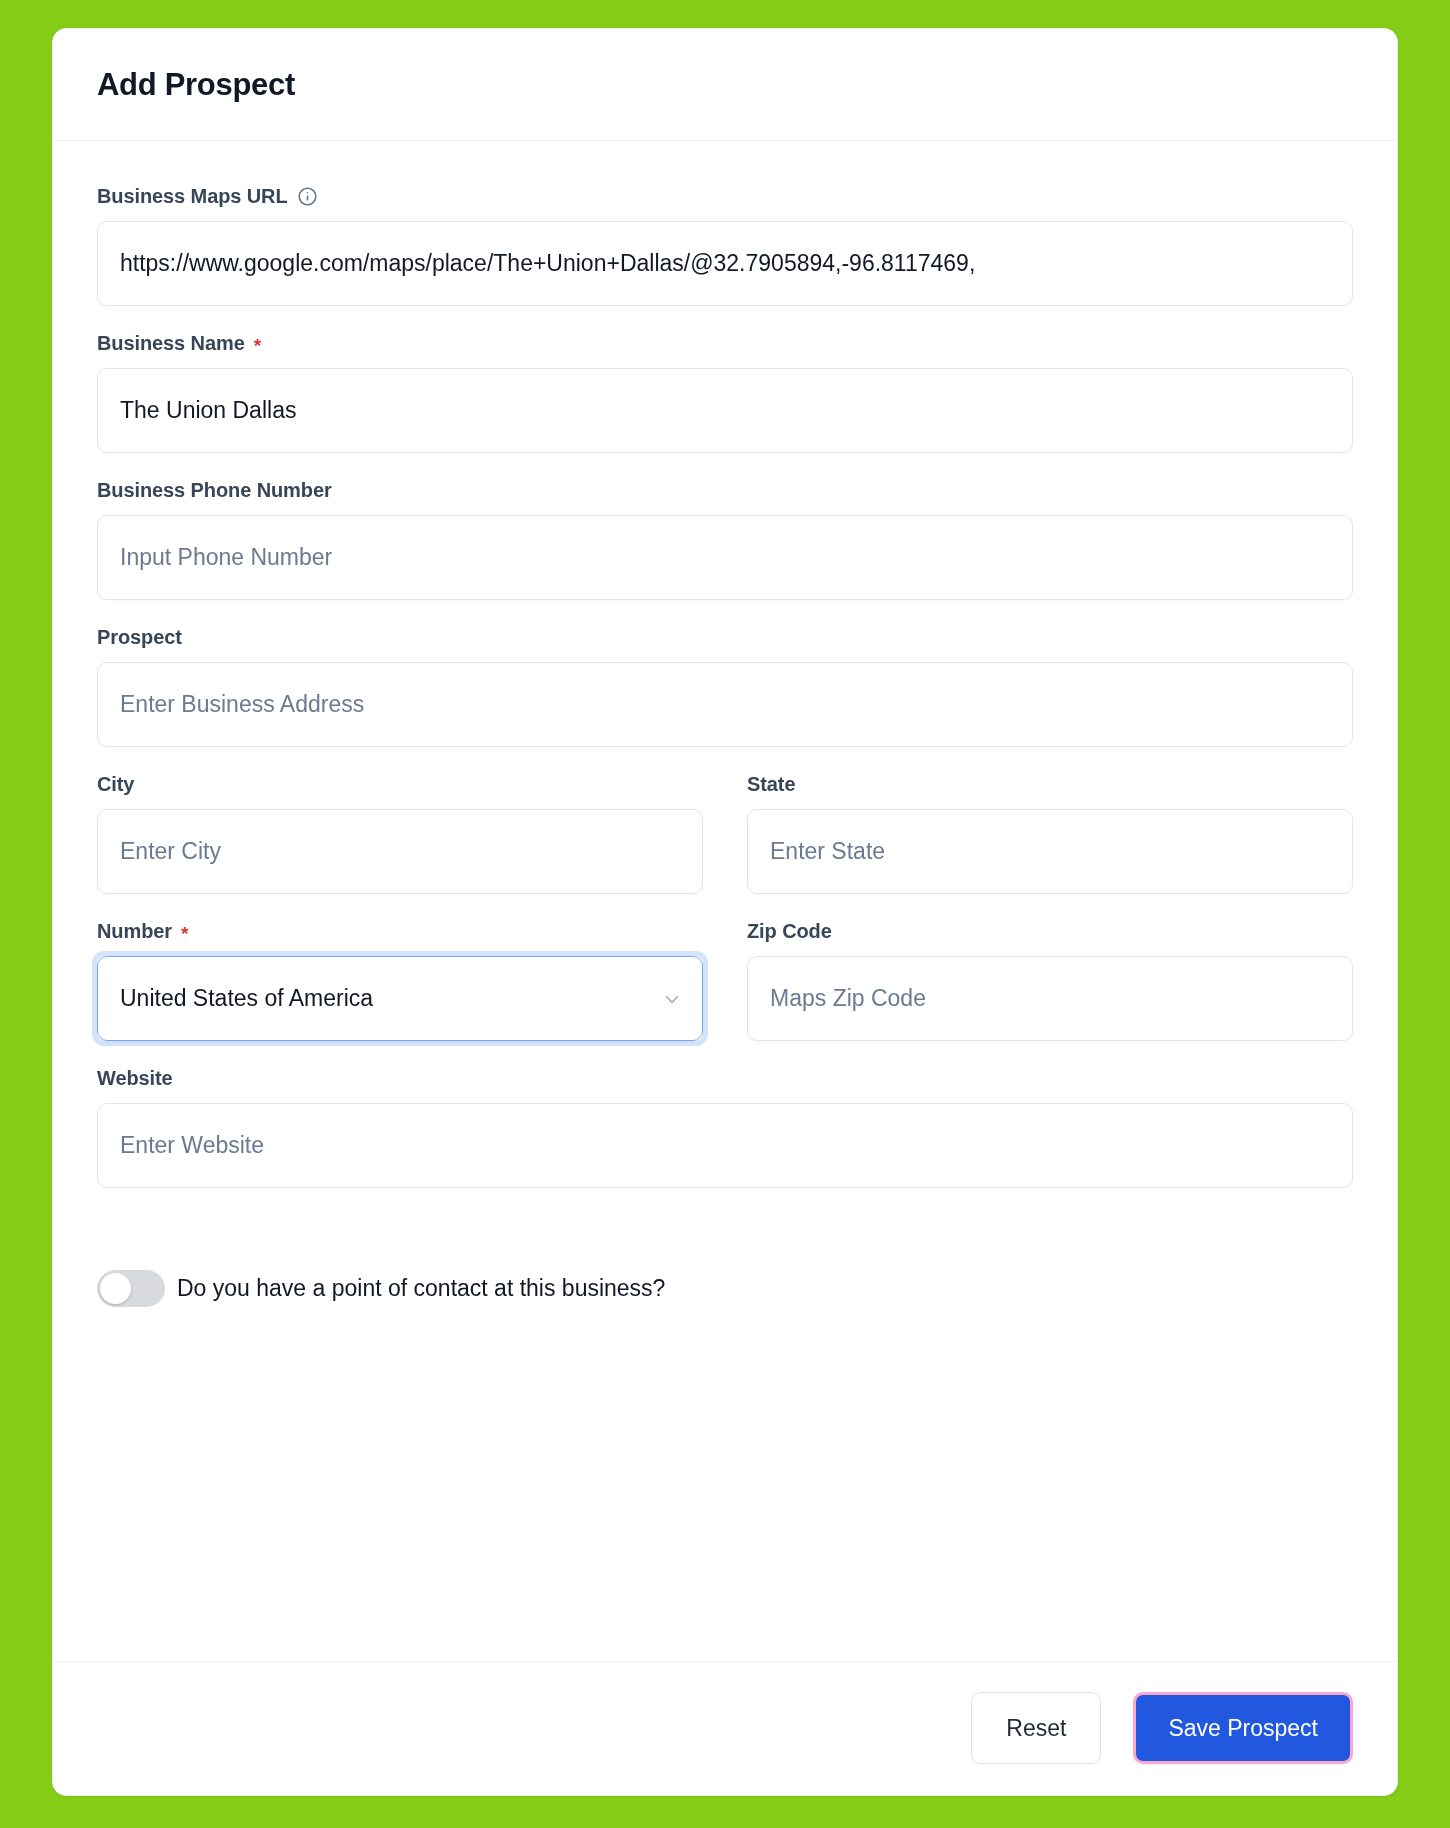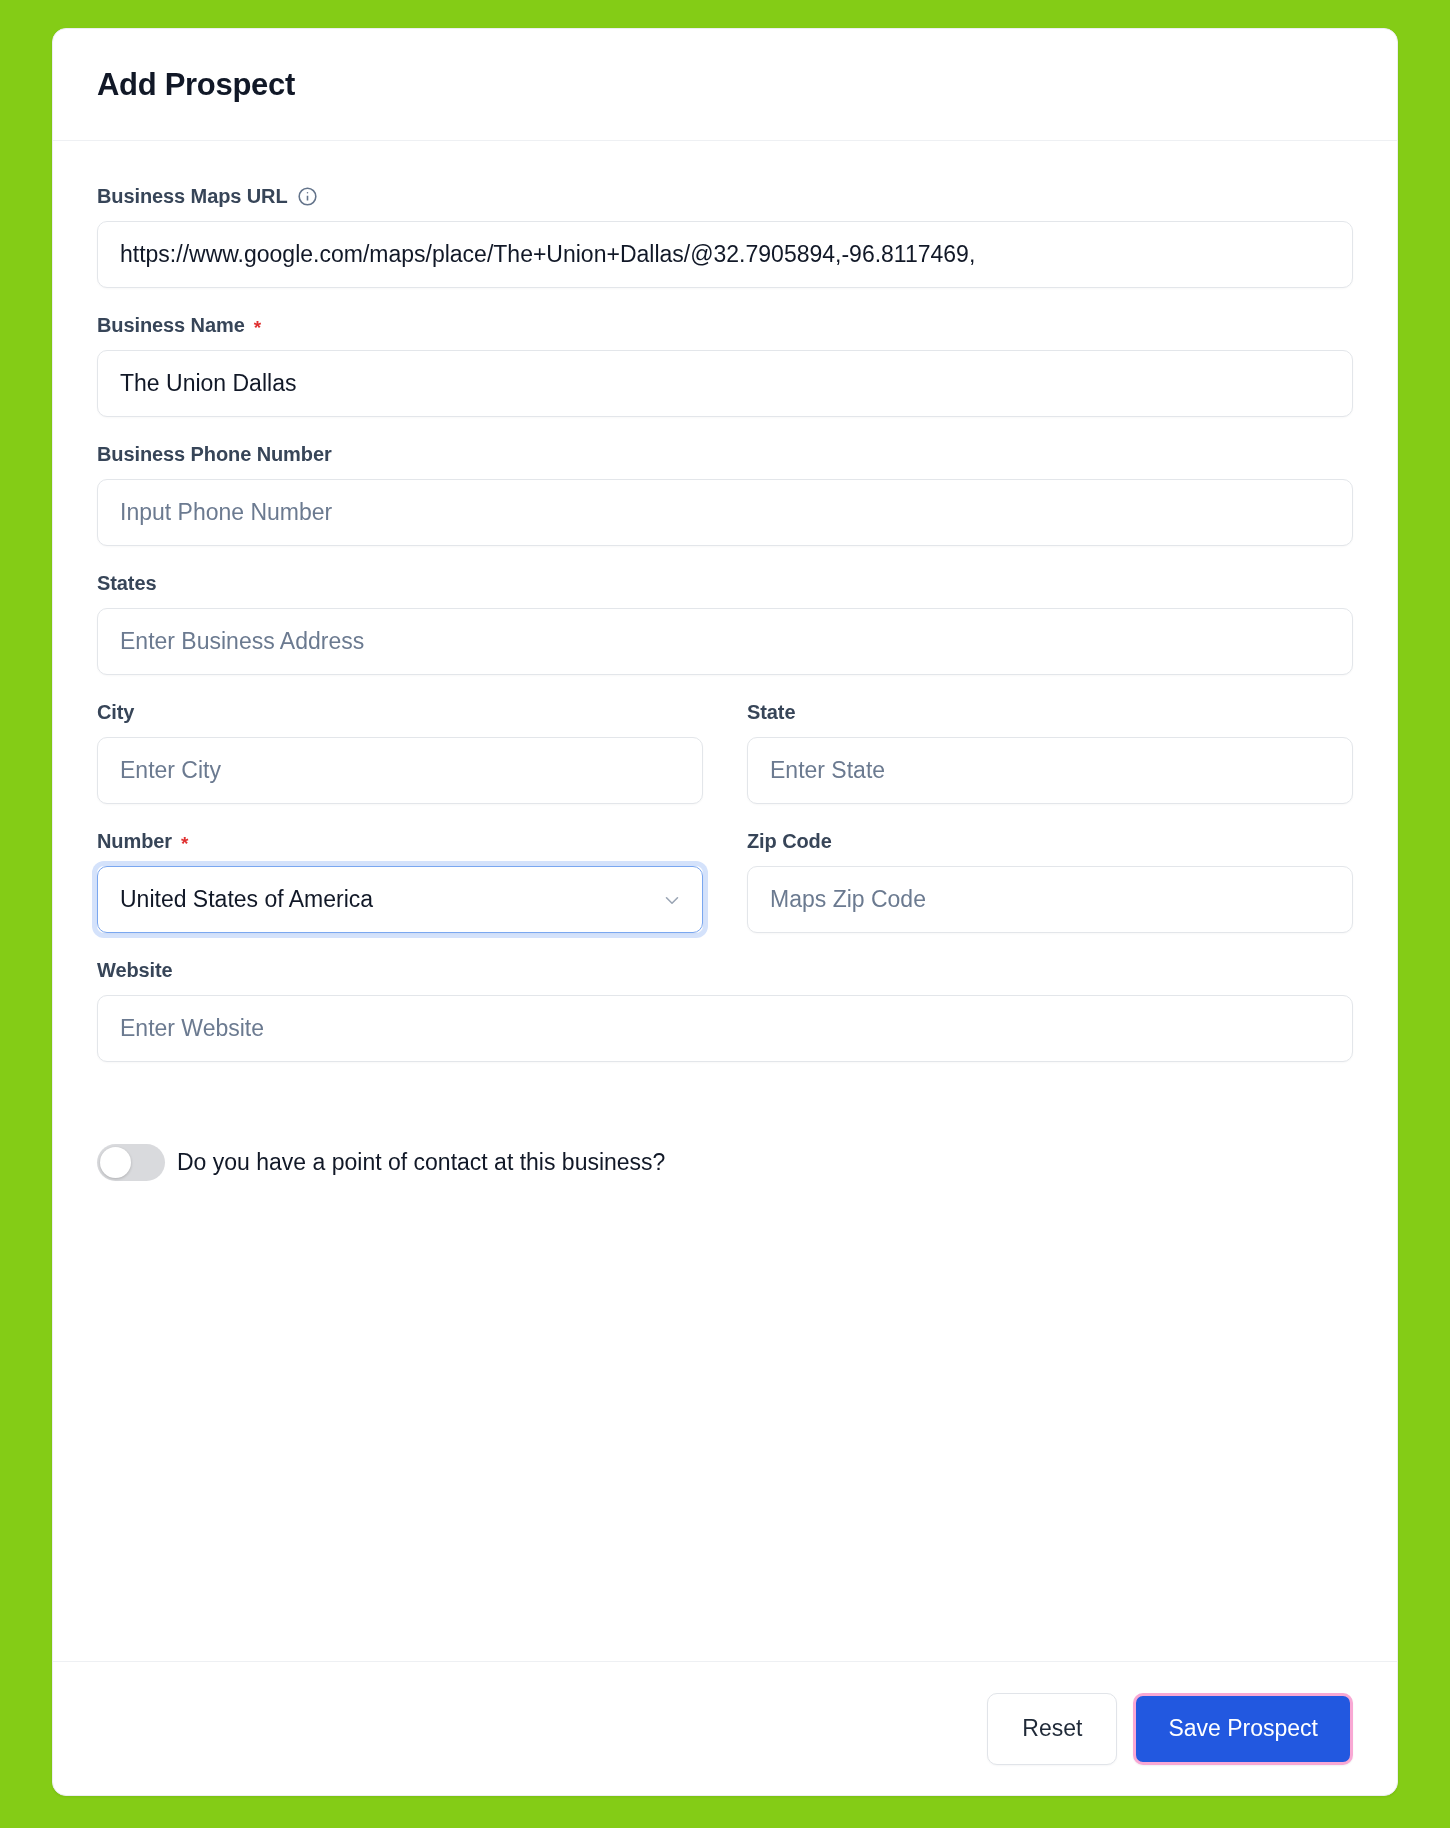--- a/index.html
+++ b/index.html
@@ -75,7 +75,7 @@
   }
   .input {
     width: 100%;
-    height: 67px;
+    height: 85px;
     border: 1px solid #e3e6ea;
     border-radius: 10px;
     background: #ffffff;

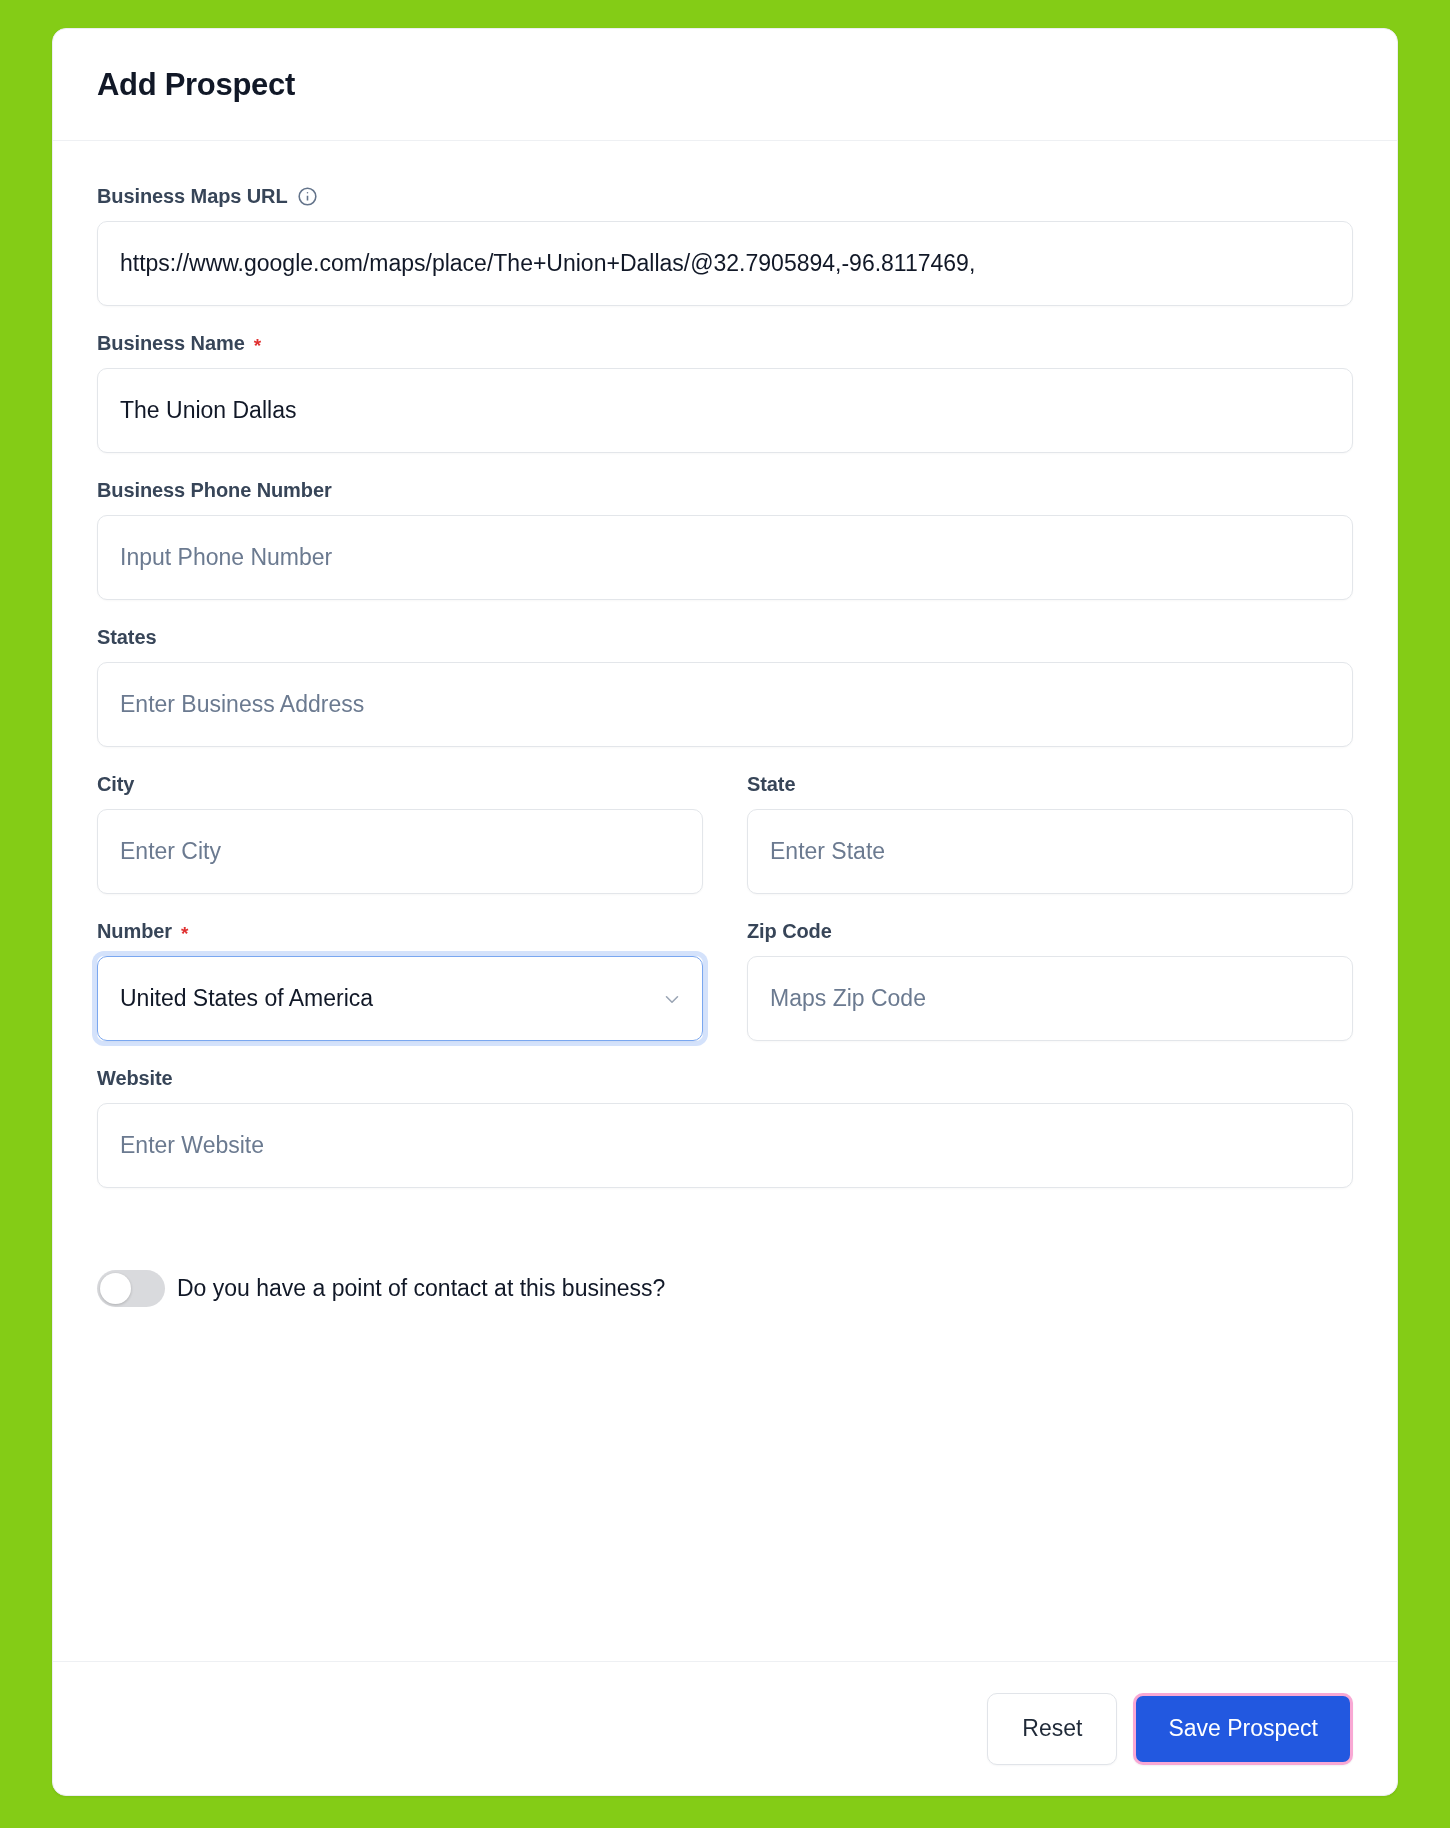--- a/index.html
+++ b/index.html
@@ -232,7 +232,7 @@
 
       <div class="field">
         <div class="label-row">
-          <span class="label">States</span>
+          <span class="label">Prospect</span>
         </div>
         <div class="input placeholder">
           <span class="truncate">Enter Business Address</span>

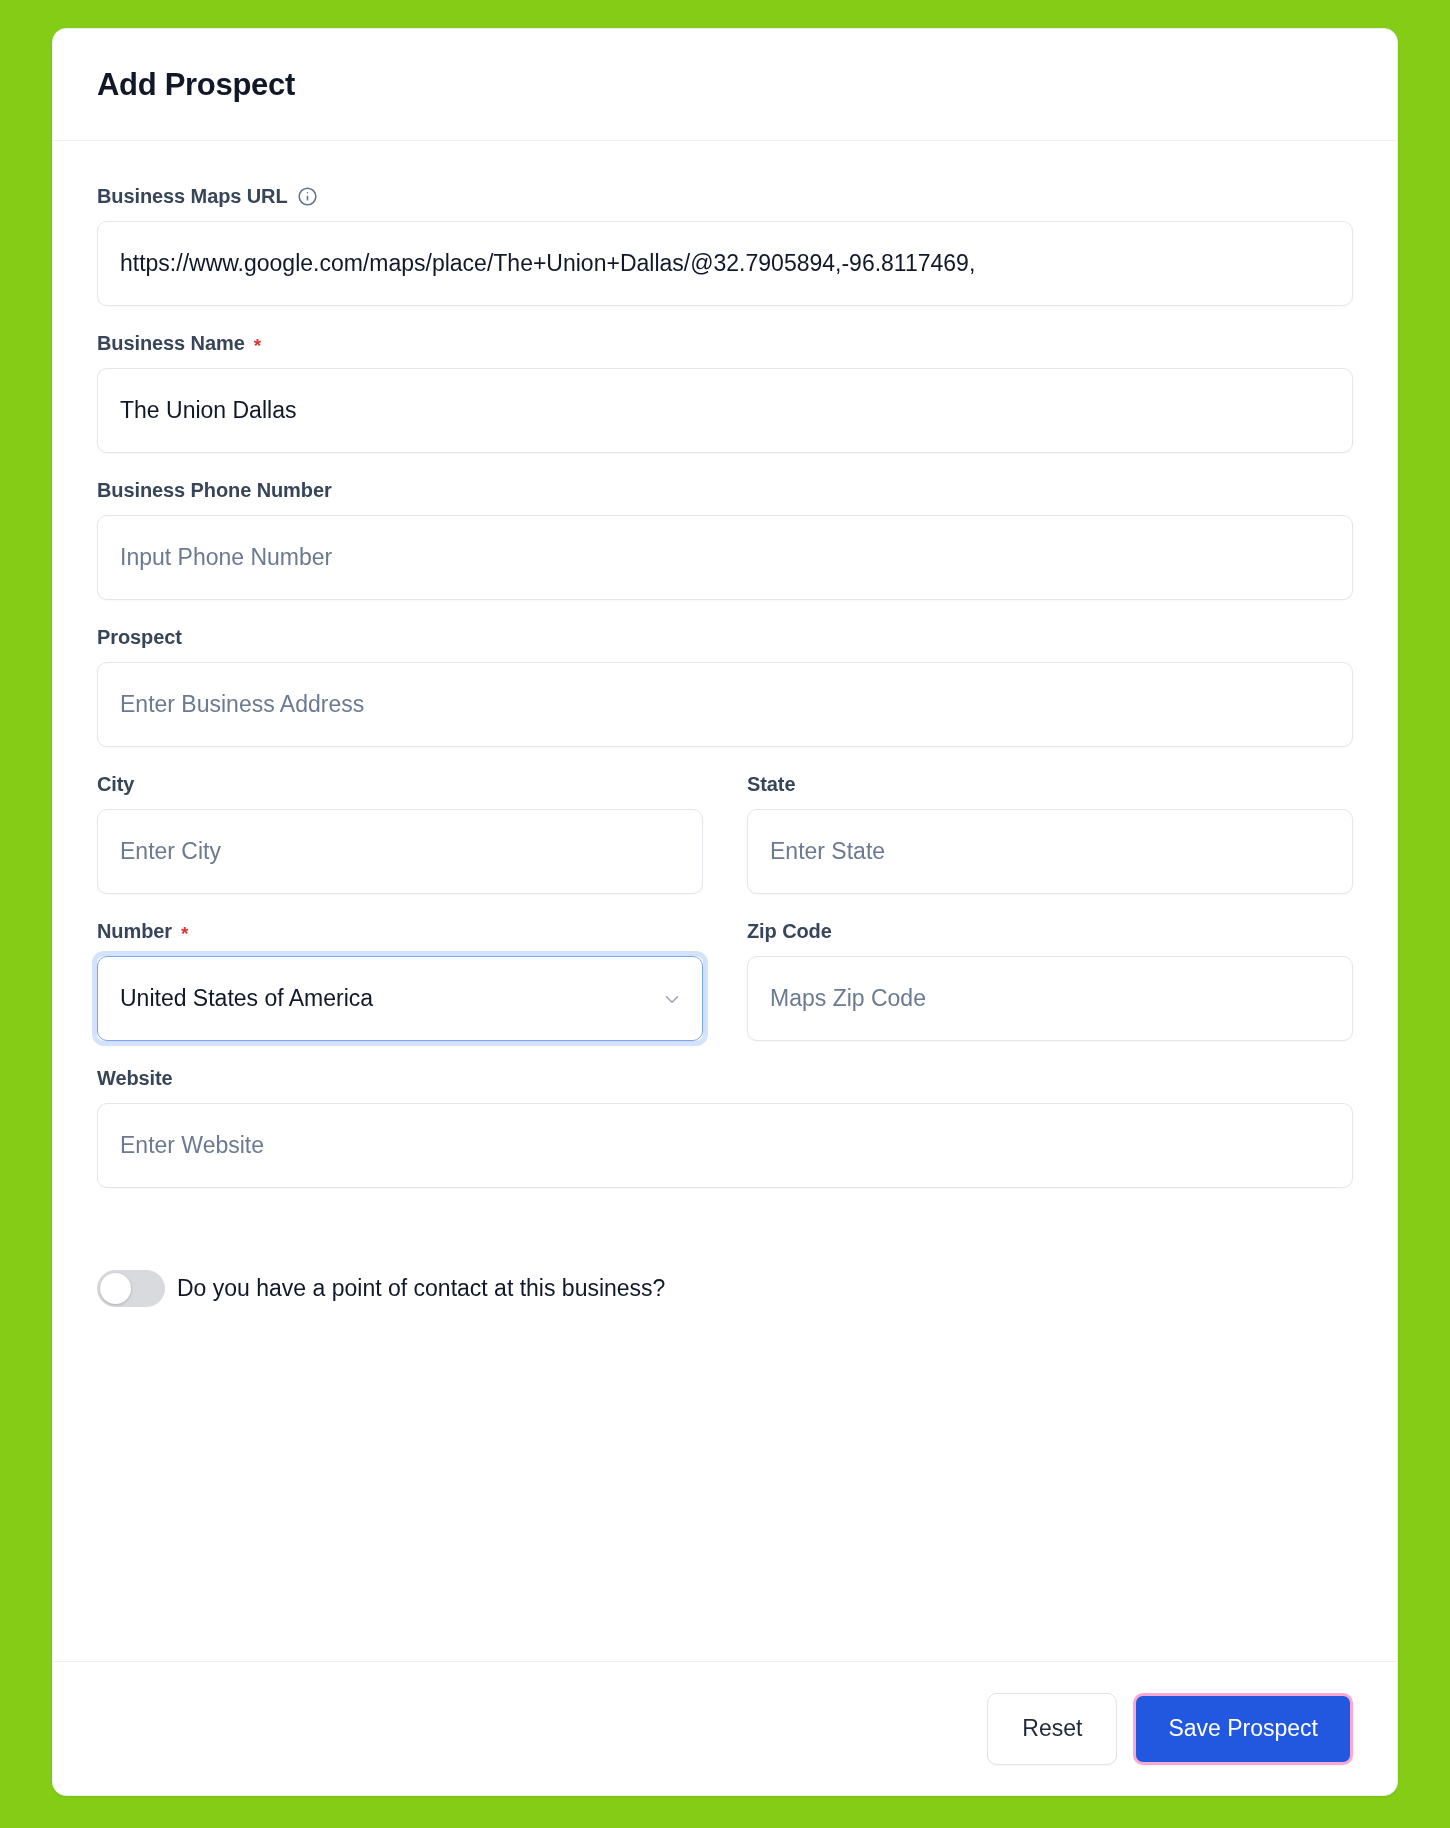--- a/index.html
+++ b/index.html
@@ -153,8 +153,7 @@
     padding: 30px 44px;
     display: flex;
     justify-content: flex-end;
-    align-items: center;
-    gap: 16px;
+    gap: 32px;
     height: 134px;
   }
   .btn {

